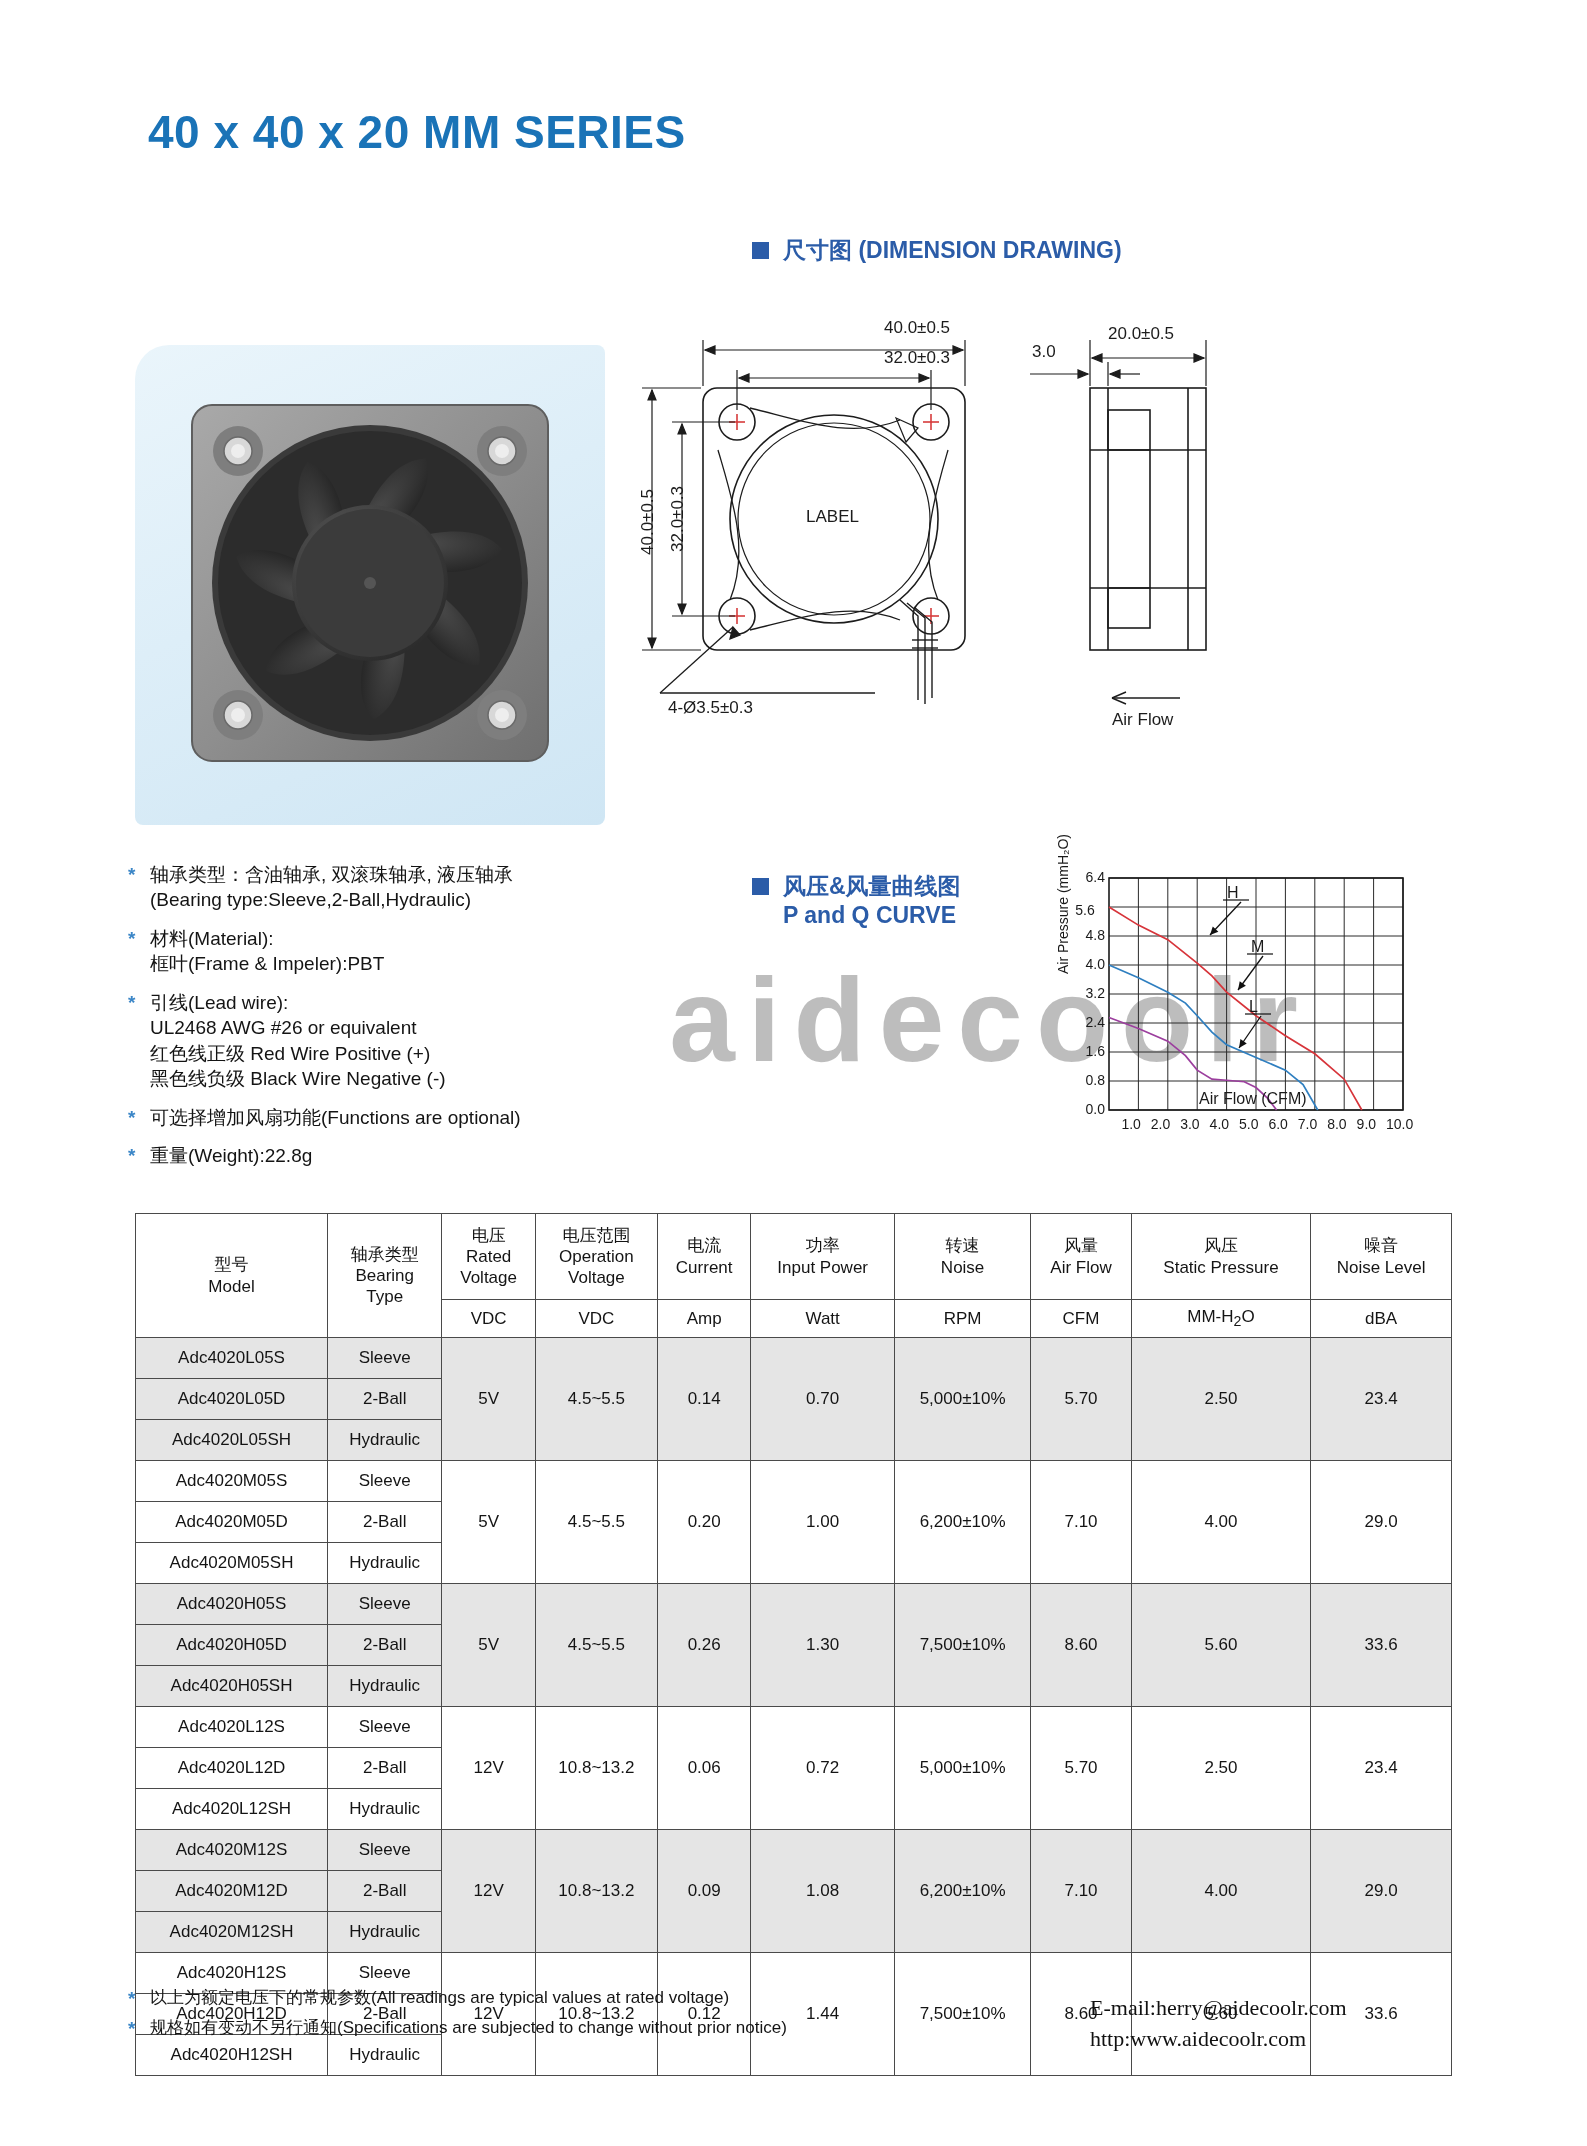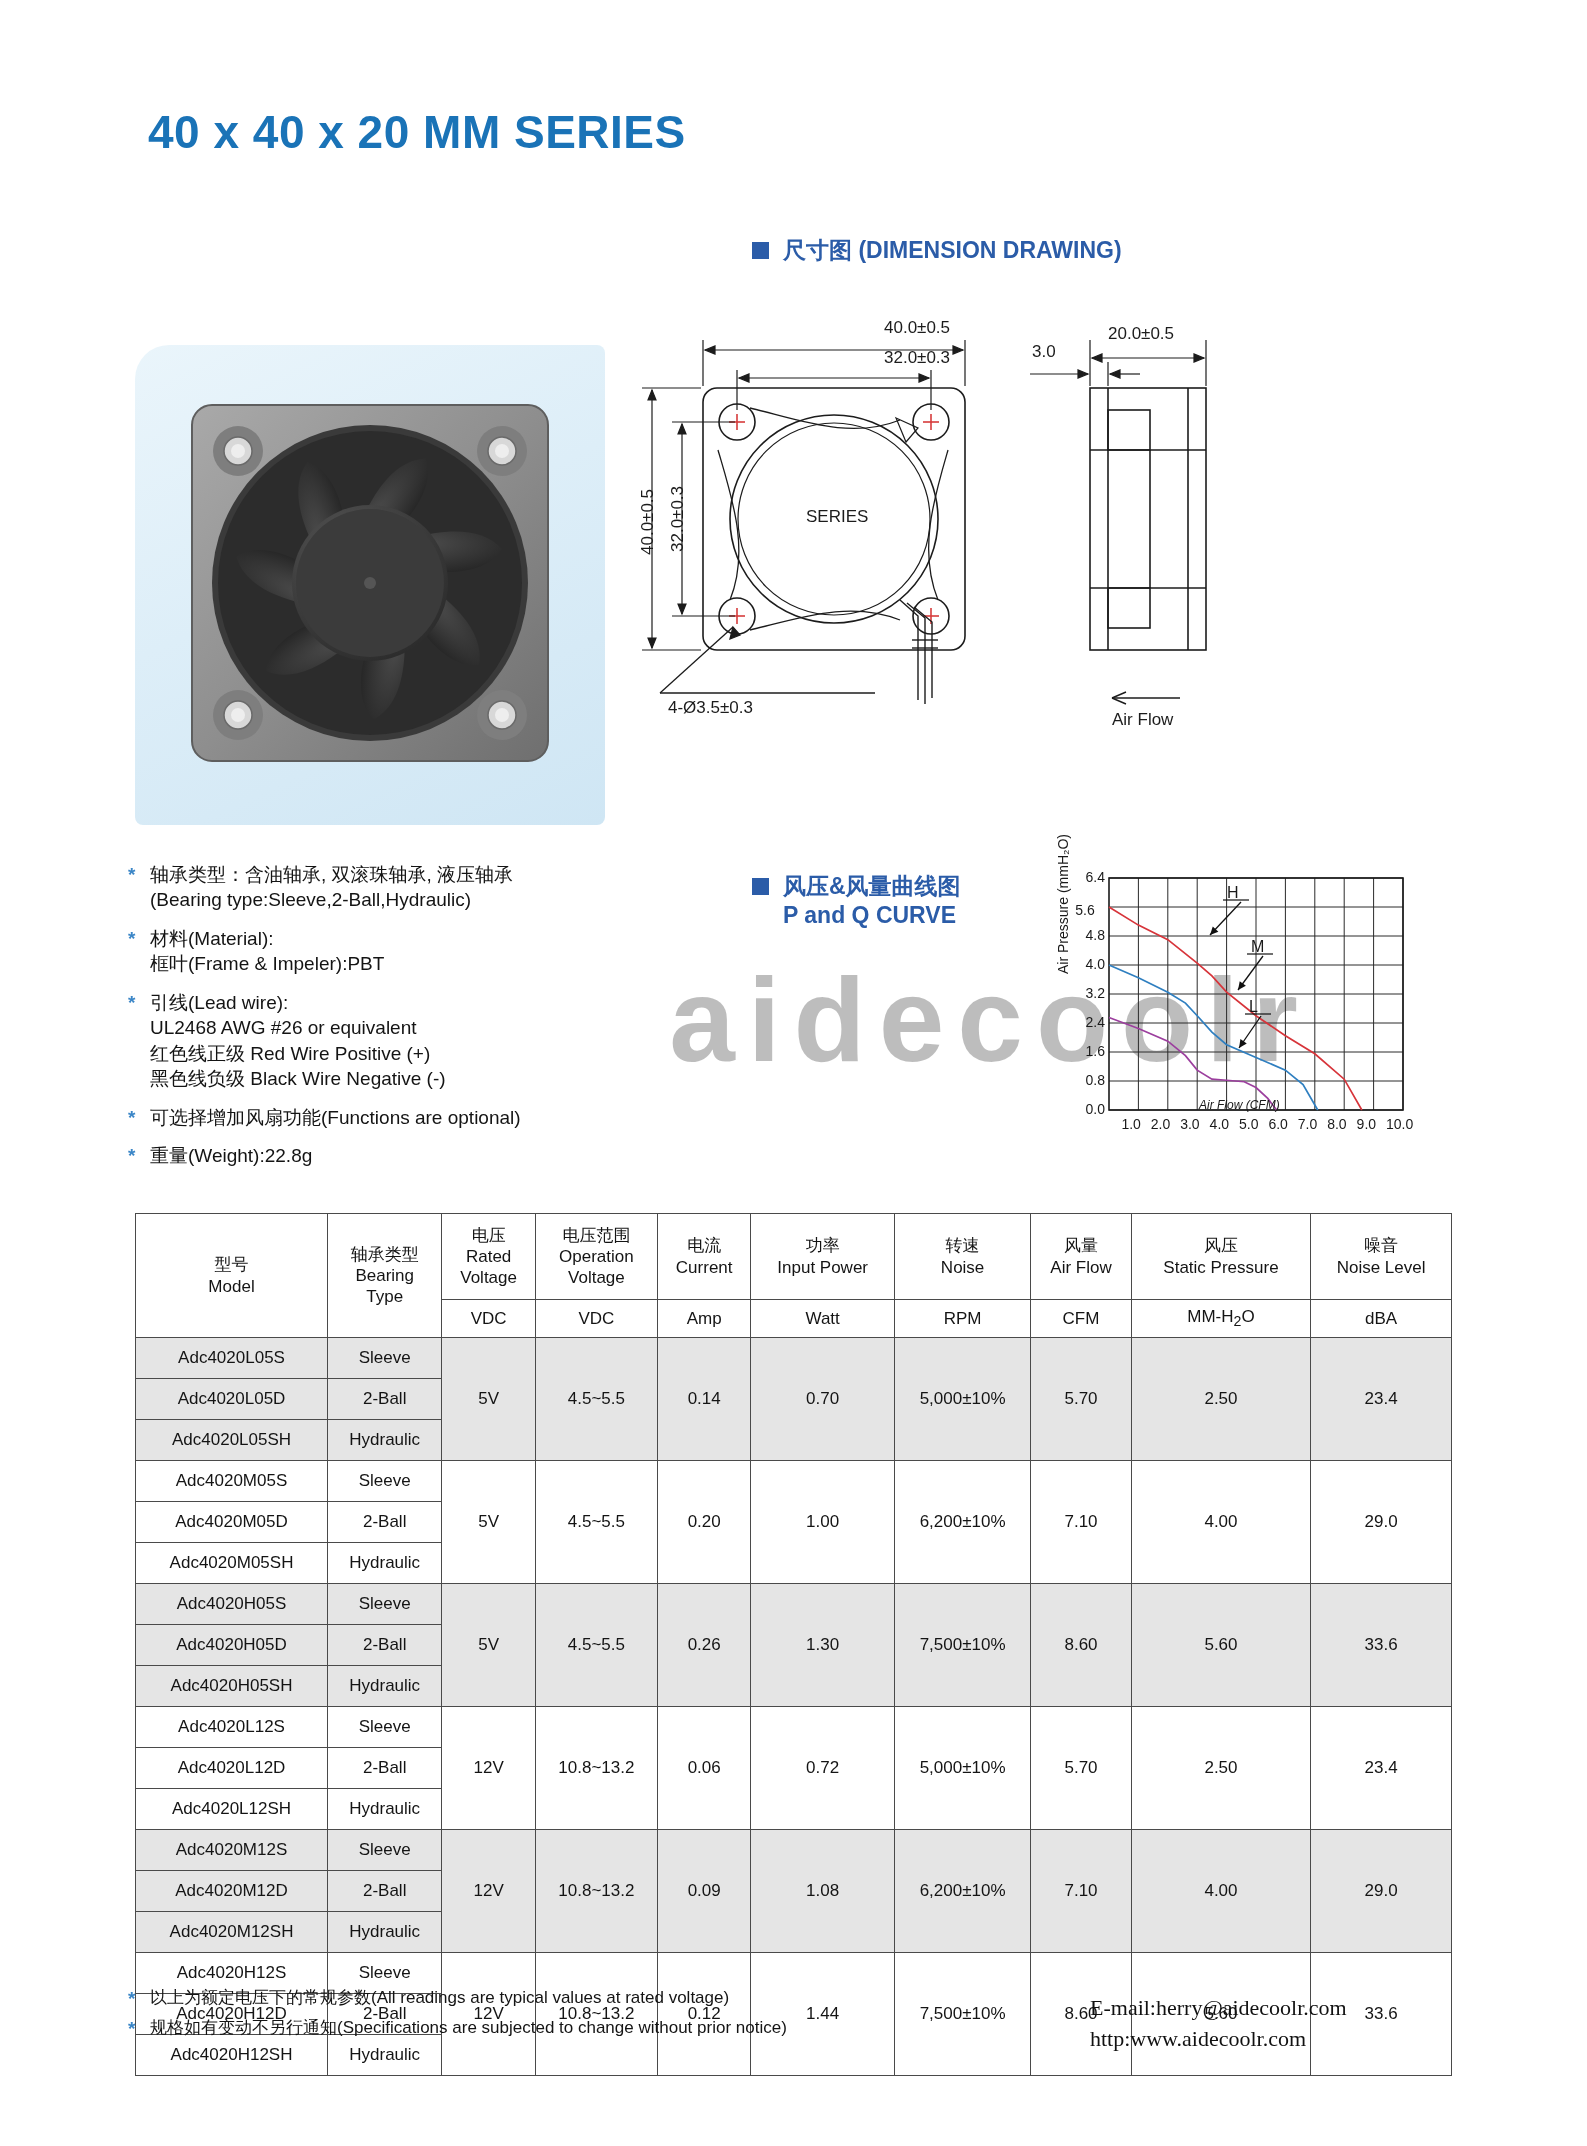--- a/index.html
+++ b/index.html
@@ -345,7 +345,7 @@
     <div class="dim-label" style="left:508px; top:24px;">20.0±0.5</div>
     <div class="dim-label" style="left:432px; top:42px;">3.0</div>
     <div class="dim-label" style="left:68px; top:398px;">4-Ø3.5±0.3</div>
-    <div class="dim-label" style="left:206px; top:207px;">SERIES</div>
+    <div class="dim-label" style="left:206px; top:207px;">LABEL</div>
     <div class="dim-label" style="left:512px; top:410px;">Air Flow</div>
   </div>
 

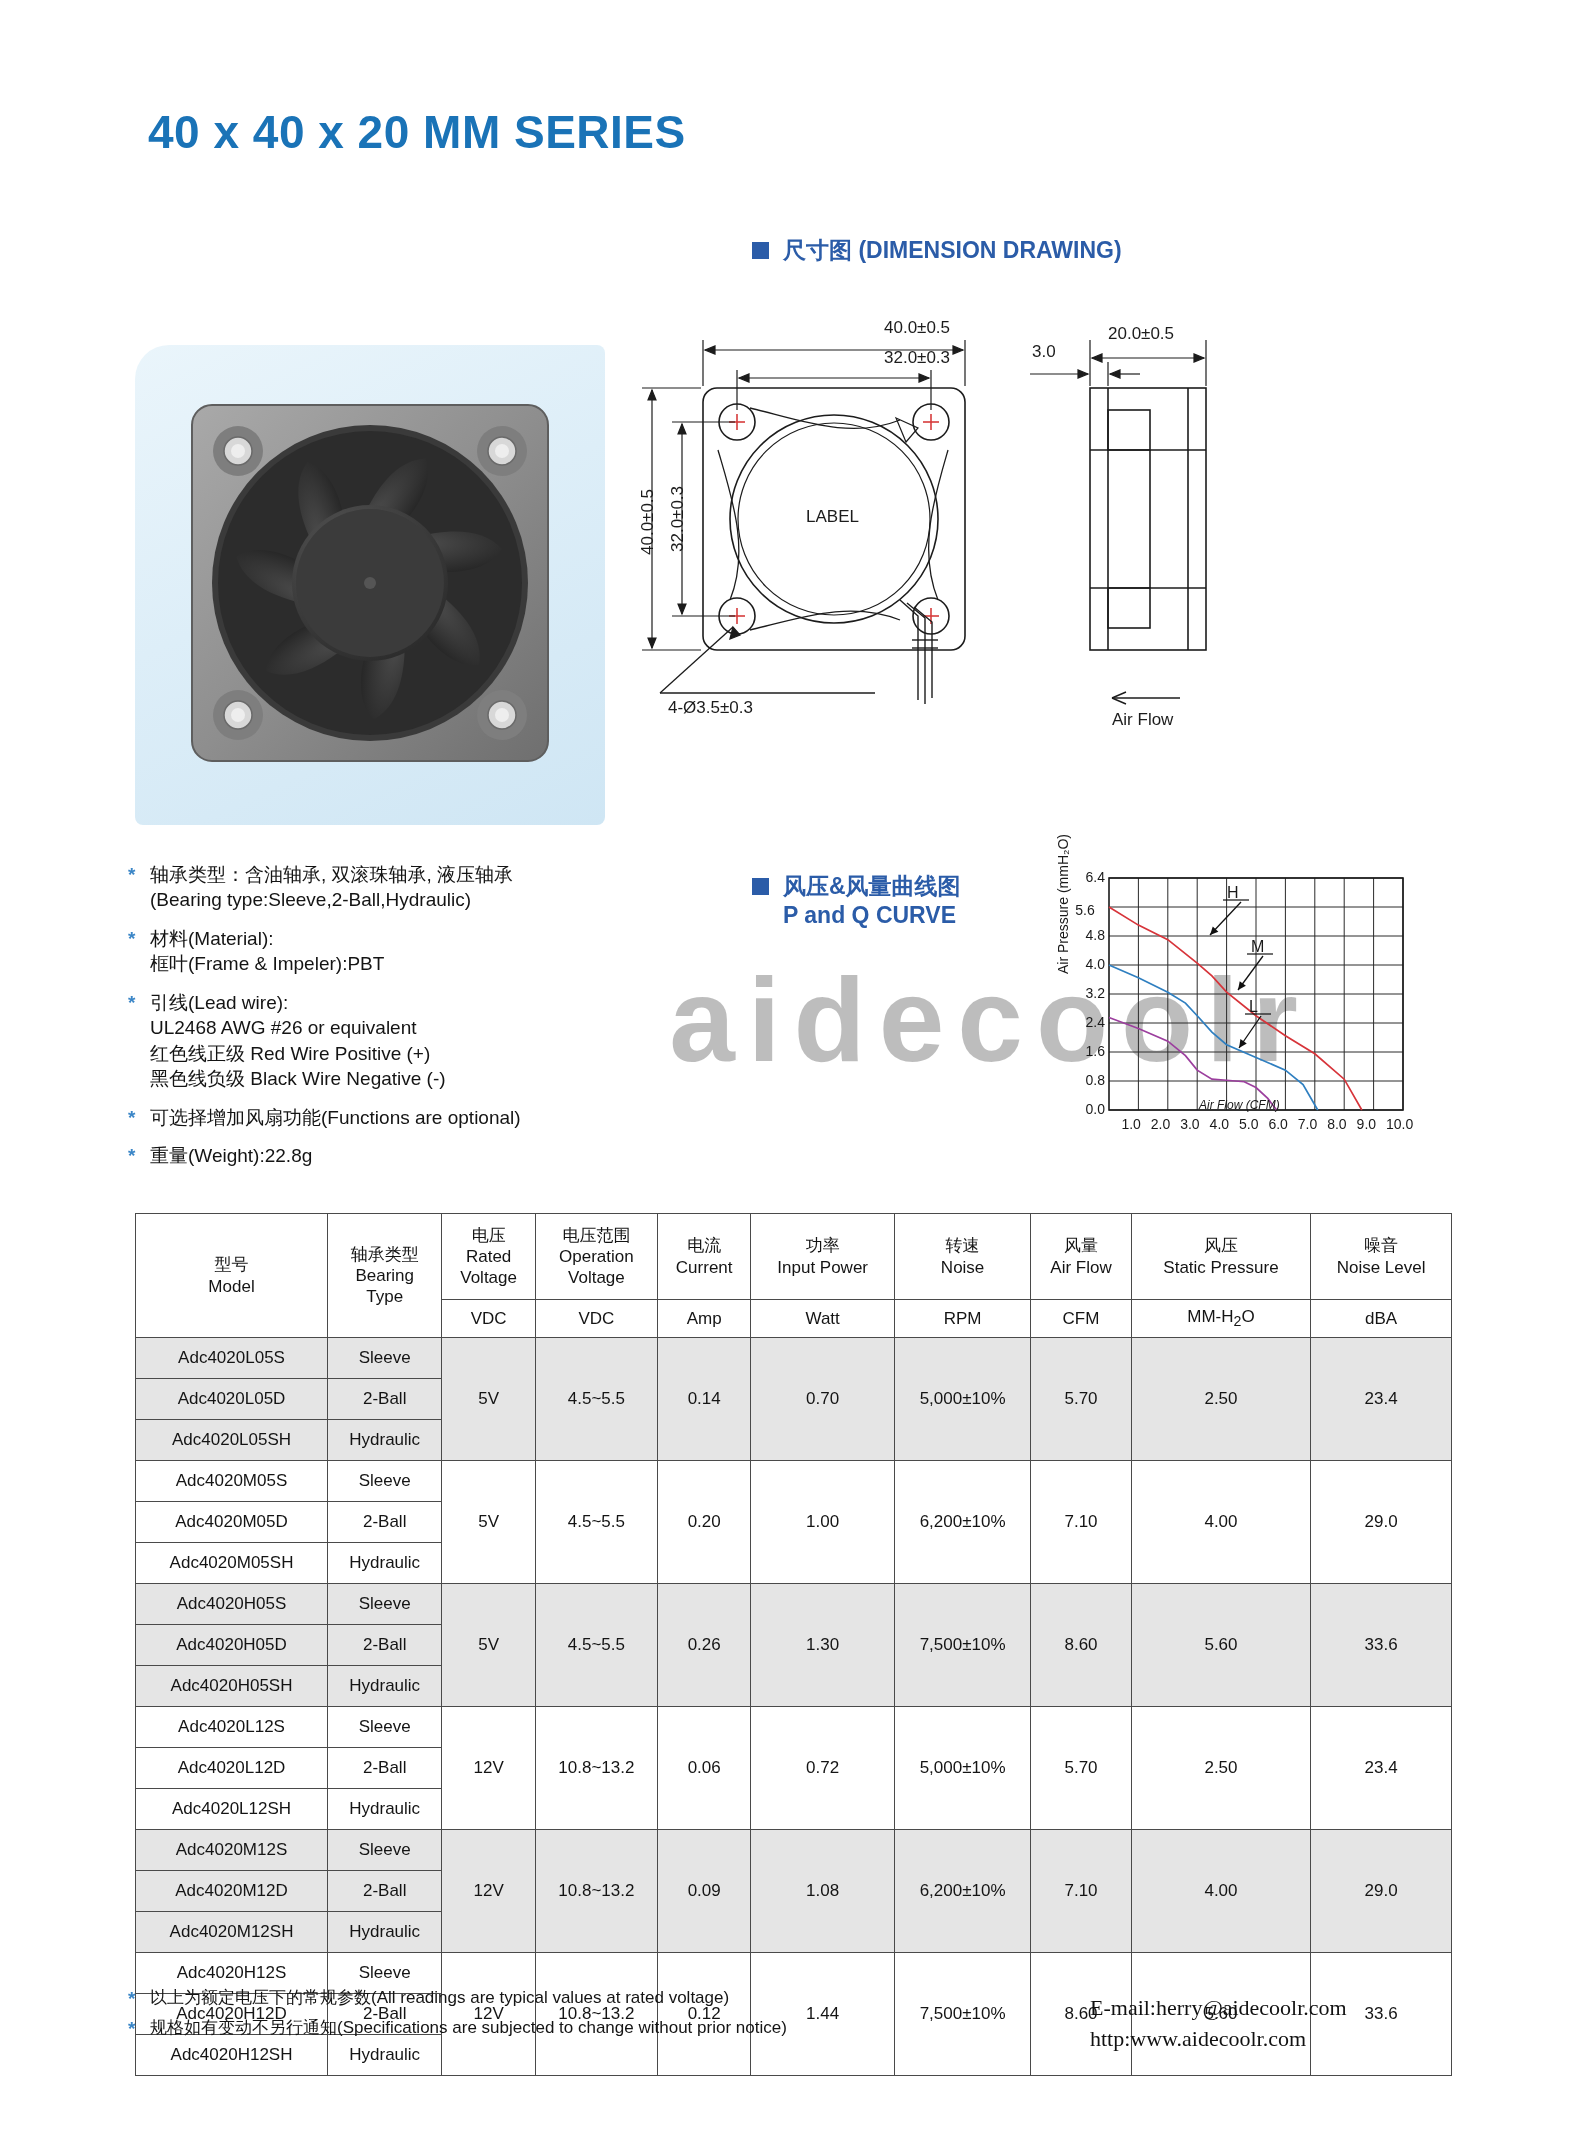--- a/index.html
+++ b/index.html
@@ -60,7 +60,7 @@
     transform-origin: left top; transform: rotate(-90deg); white-space: nowrap;
   }
   .axis-x-title {
-    position: absolute; left: 136px; top: 236px; font-size: 12px; white-space: nowrap; font-style: italic;
+    position: absolute; left: 136px; top: 228px; font-size: 16px; white-space: nowrap;
   }
   .ytick { position: absolute; font-size: 14px; text-align: right; width: 40px; }
   .xtick { position: absolute; font-size: 14px; text-align: left; width: 34px; }

